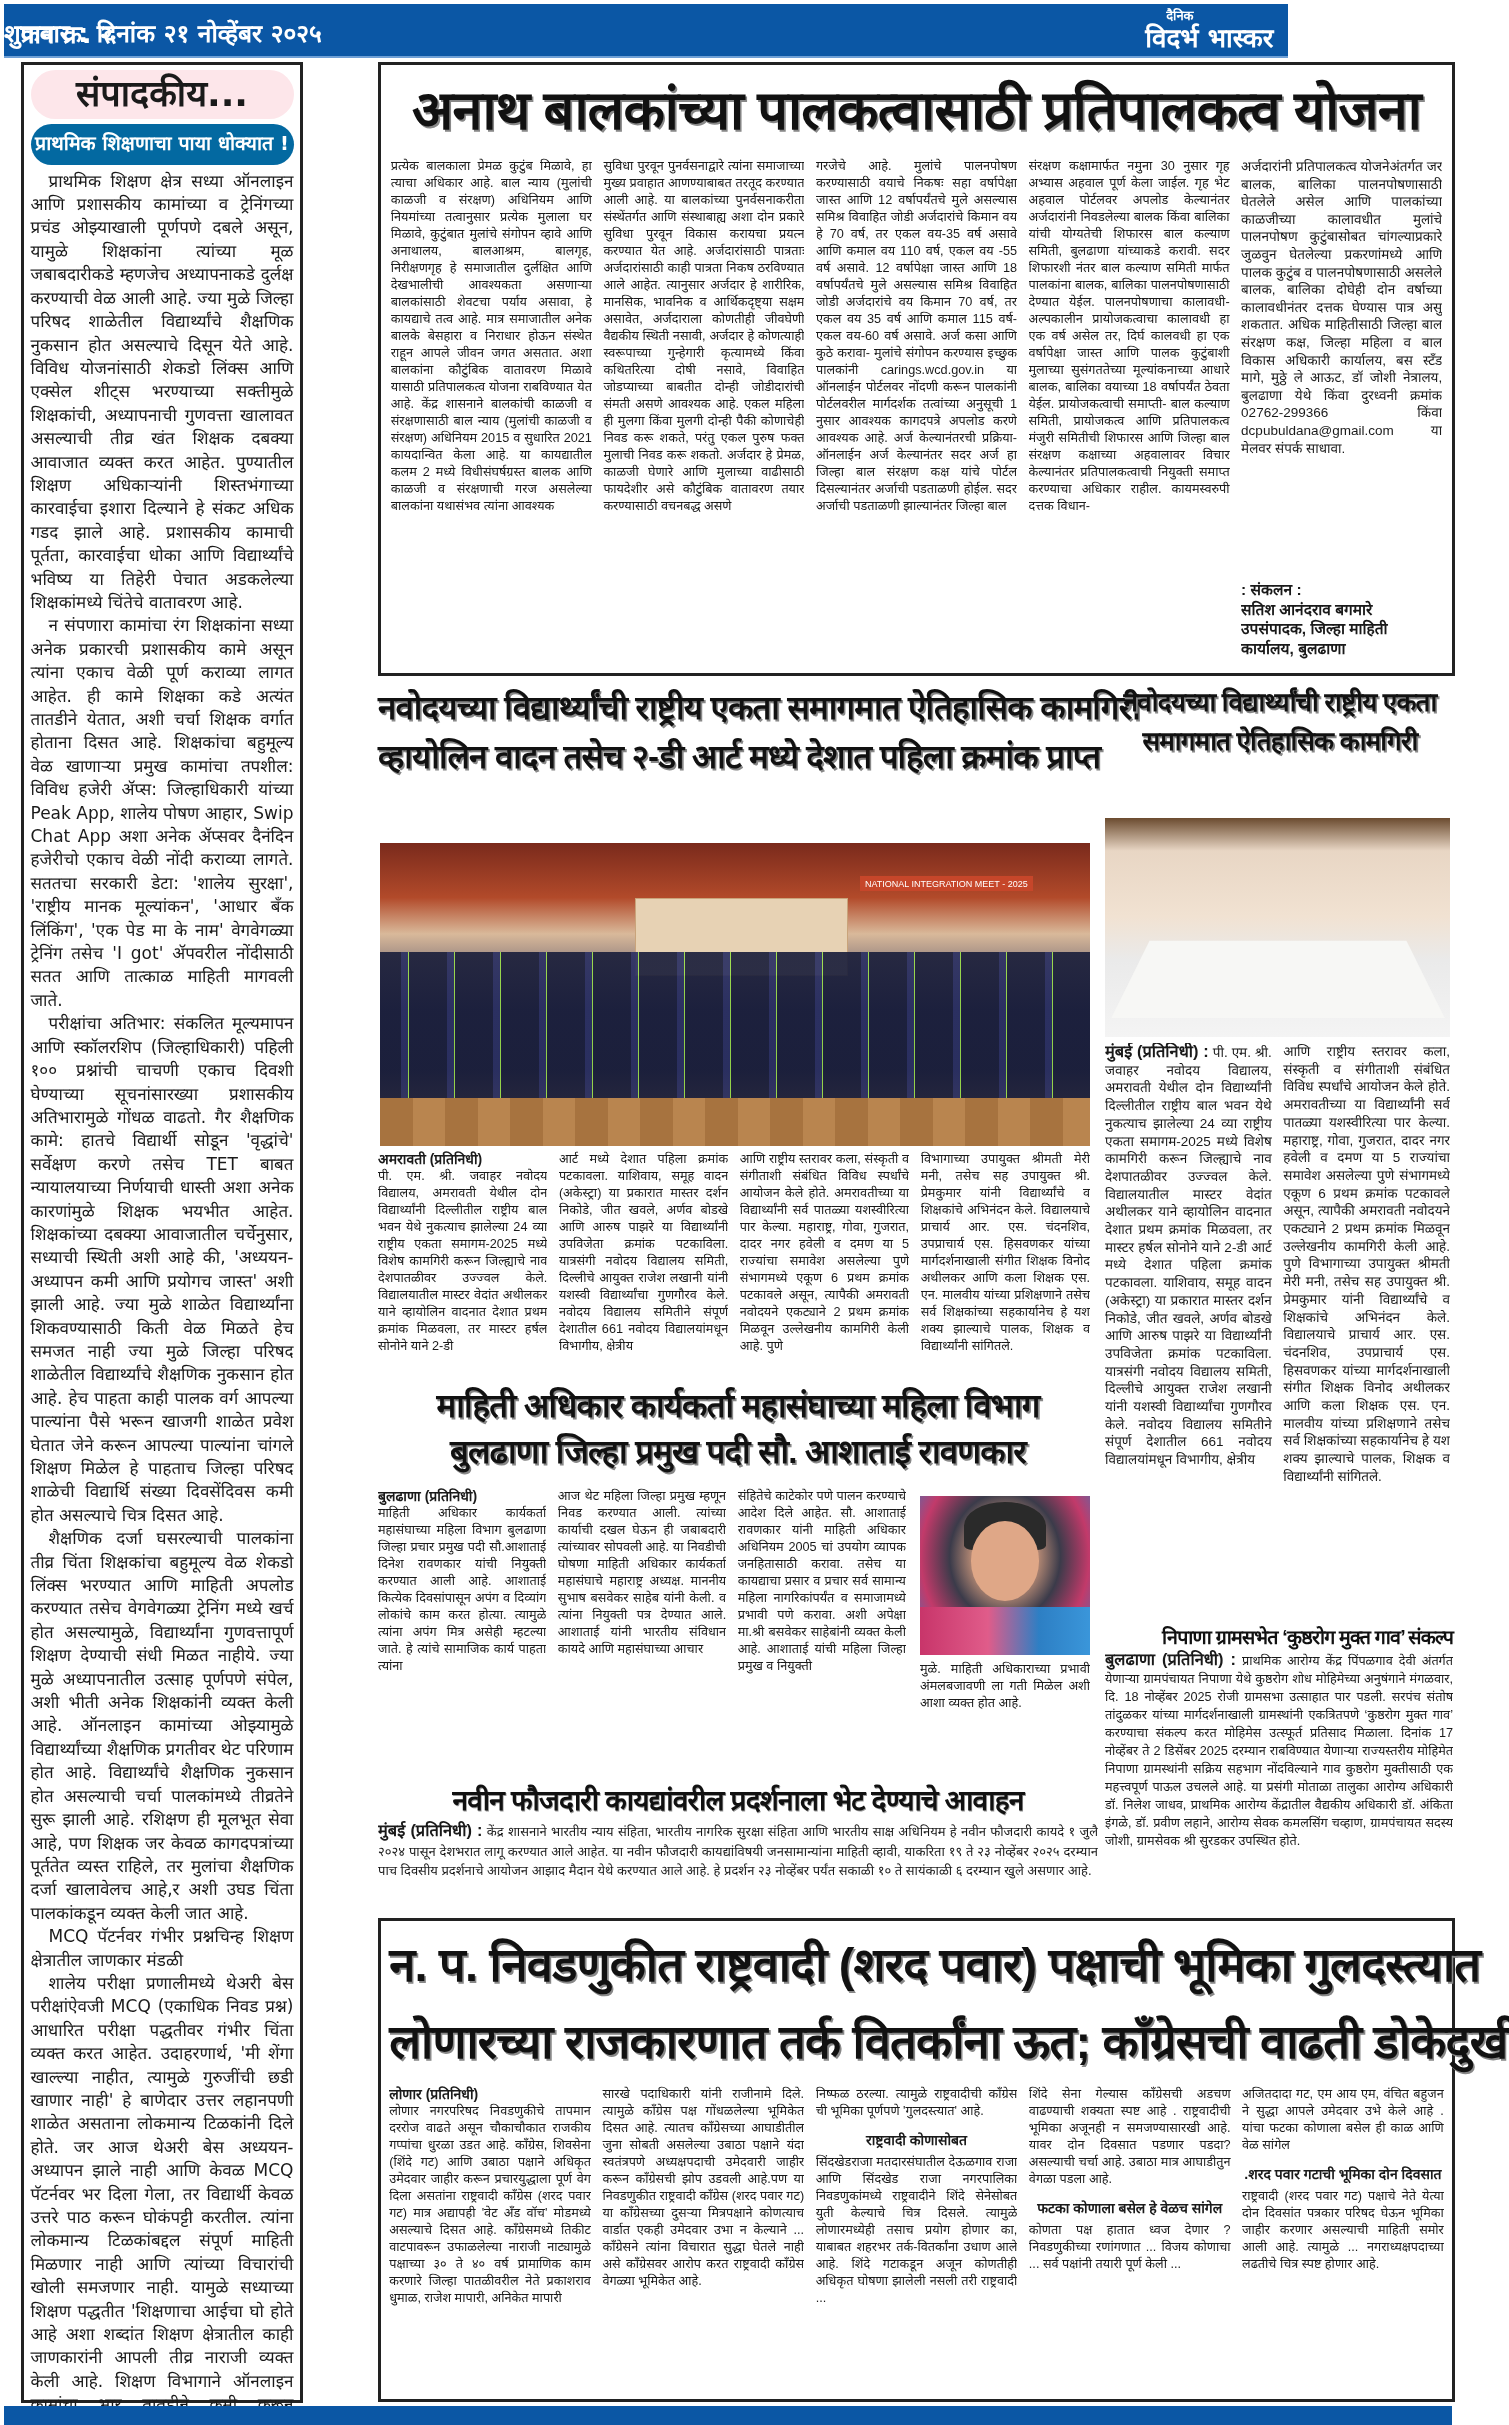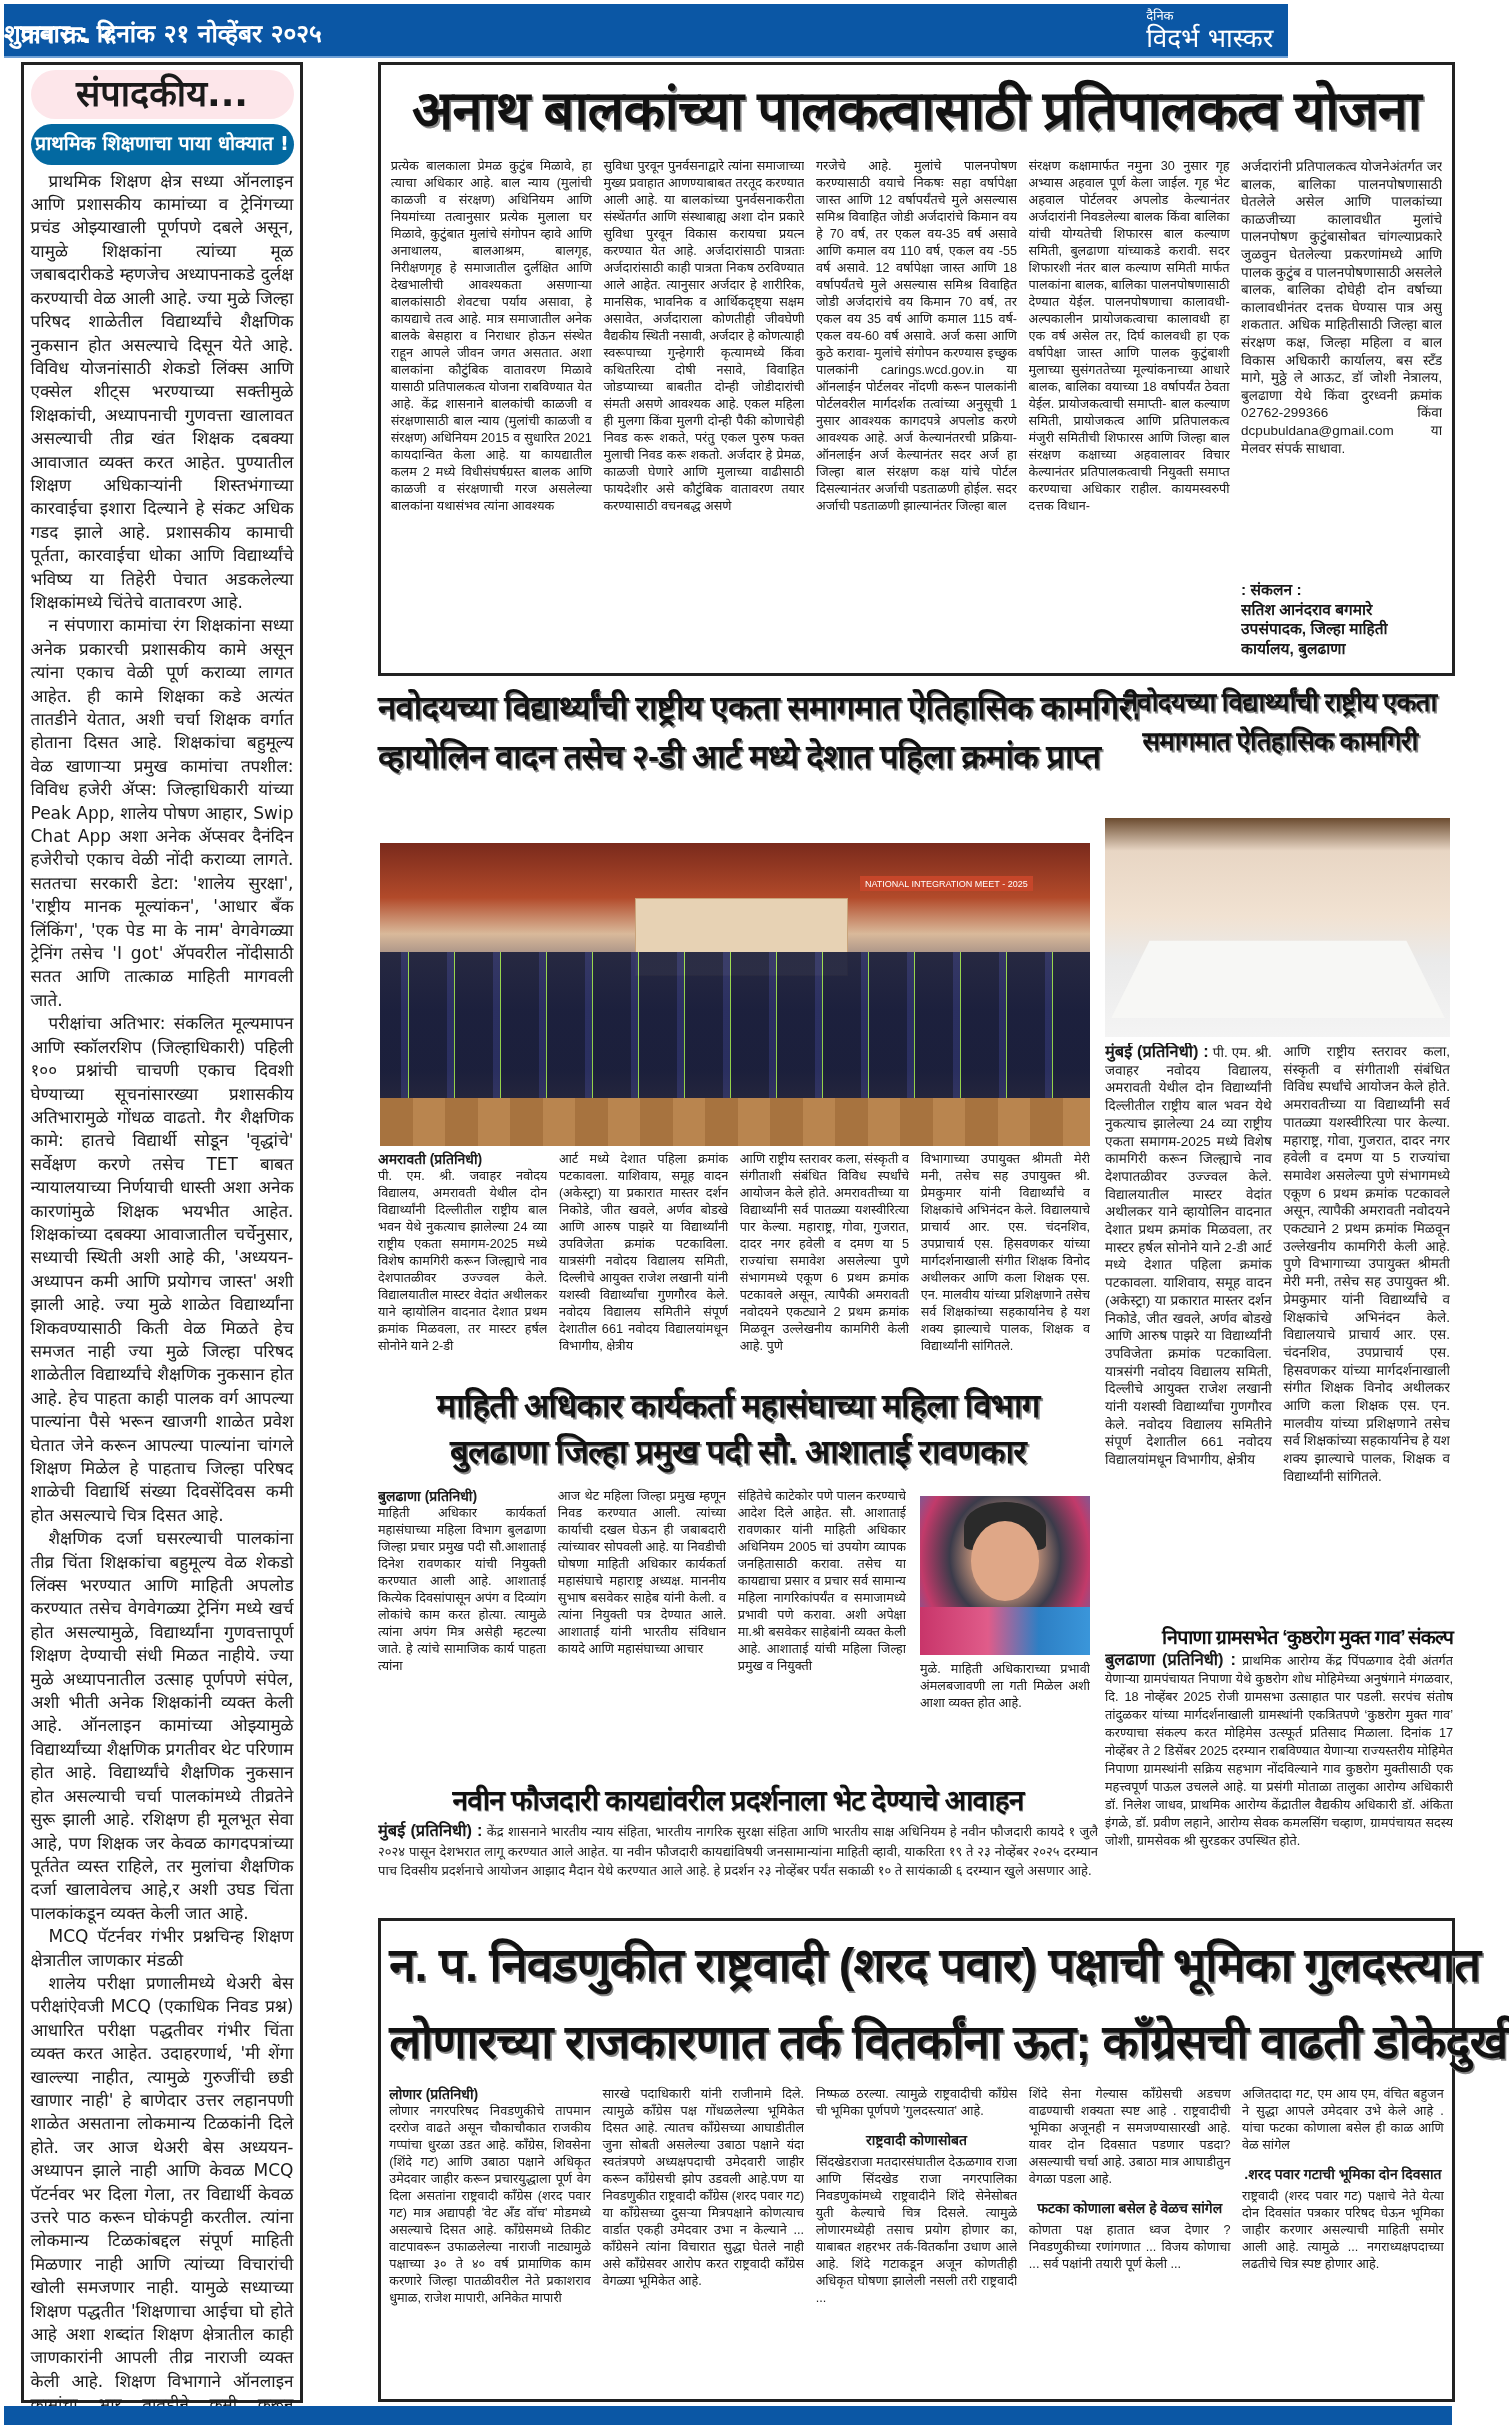--- a/index.html
+++ b/index.html
@@ -9,7 +9,7 @@
   .topbar { position: absolute; left: 4.1px; top: 4.1px; width: 1284px; height: 54px; background: #0b57a5; color: #fff; border-bottom: 2.5px solid #6fa0d6; }
   .topbar .page-no { position: absolute; left: 16.4px; top: 13px; font-size: 24.6px; font-weight: bold; }
   .topbar .date { position: absolute; left: 0; right: 0; top: 11.5px; font-size: 24.6px; font-weight: bold; }
-  .topbar .brand { position: absolute; right: 14.7px; top: 1.6px; text-align: left; font-weight: normal; }
+  .topbar .brand { position: absolute; right: 14.7px; top: 1.6px; text-align: center; font-weight: bold; }
   .topbar .brand .small { display: block; font-size: 13px; margin-right: 59px; }
   .topbar .brand .big { display: block; font-size: 26px; line-height: 28px; }
 

